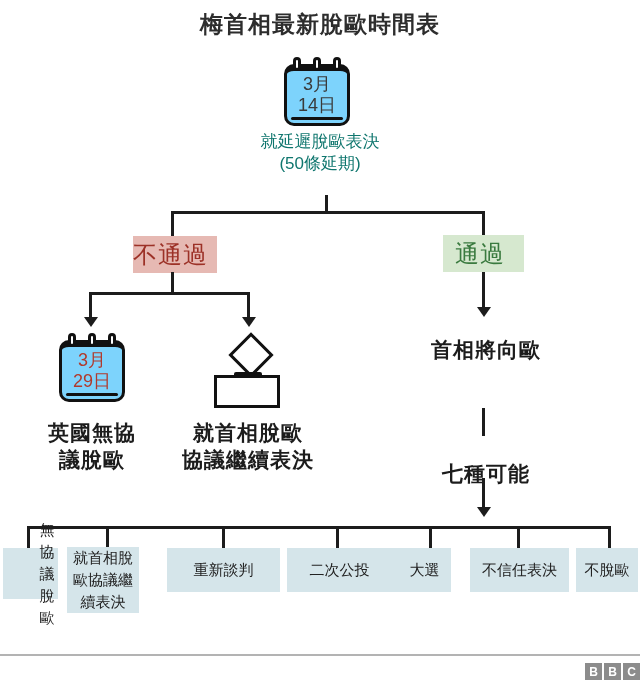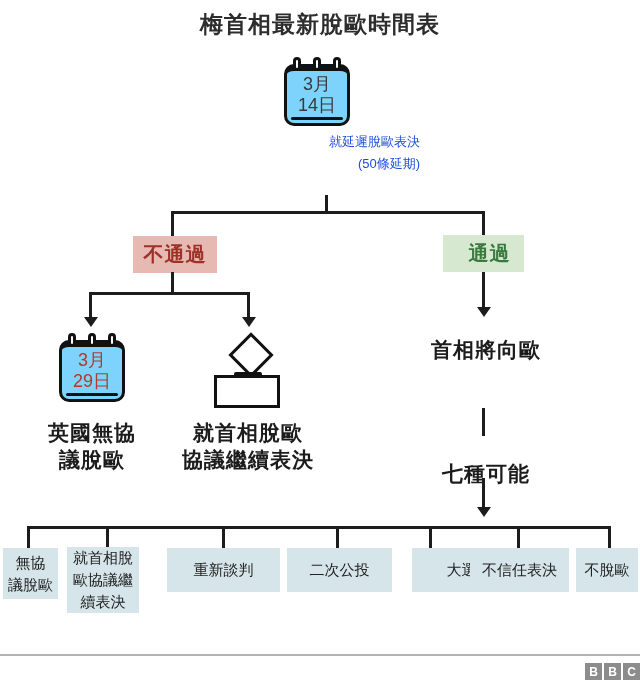--- a/index.html
+++ b/index.html
@@ -67,7 +67,7 @@
   }
   .caption {
     position:absolute; left:220px; top:131px; width:200px;
-    text-align:right; font-size:13px; line-height:22px; color:#1d4ed8;
+    text-align:center; font-size:17px; line-height:22px; color:#0f766e;
   }
   
   .outcome {

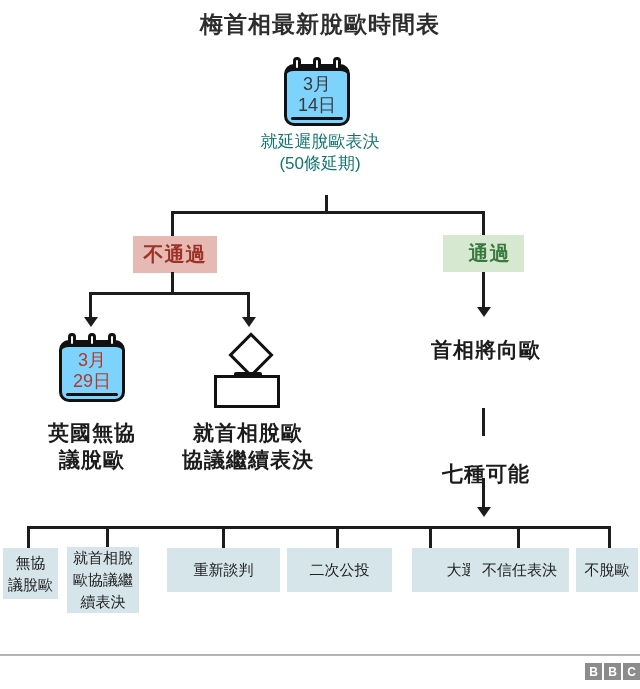--- a/index.html
+++ b/index.html
@@ -55,8 +55,8 @@
   }
   
   .decision {
-    position:absolute; display:flex; align-items:center; justify-content:center;
-    font-size:20px; font-weight:bold; letter-spacing:1px;
+    position:absolute; display:flex; align-items:center; justify-content:flex-start;
+    font-size:24px; font-weight:normal; letter-spacing:1px;
   }
   .decision-fail { background:#e6b9b3; color:#9c3127; }
   .decision-pass { background:#d6e8cf; color:#3a7a3f;padding-left:12px; }

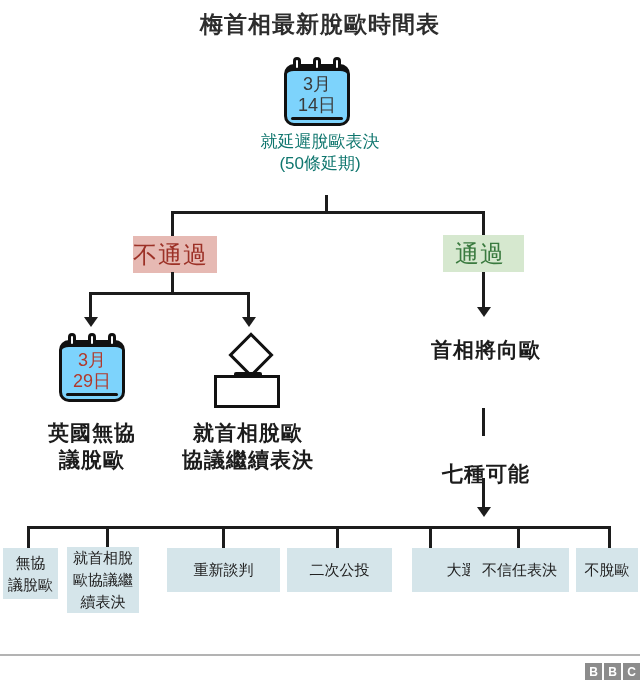--- a/index.html
+++ b/index.html
@@ -179,7 +179,7 @@
   <div class="vline" style="left:517px; top:526px; height:22px;"></div>
   <div class="vline" style="left:608px; top:526px; height:22px;"></div>
 
-  <div class="outcome" style="left:3px; top:548px; width:55px; height:51px;">
+  <div class="outcome" style="left:3px; top:548px; width:55px; height:51px;padding-left:33px;">
     <div>無協</div>
     <div>議脫歐</div>
   </div>

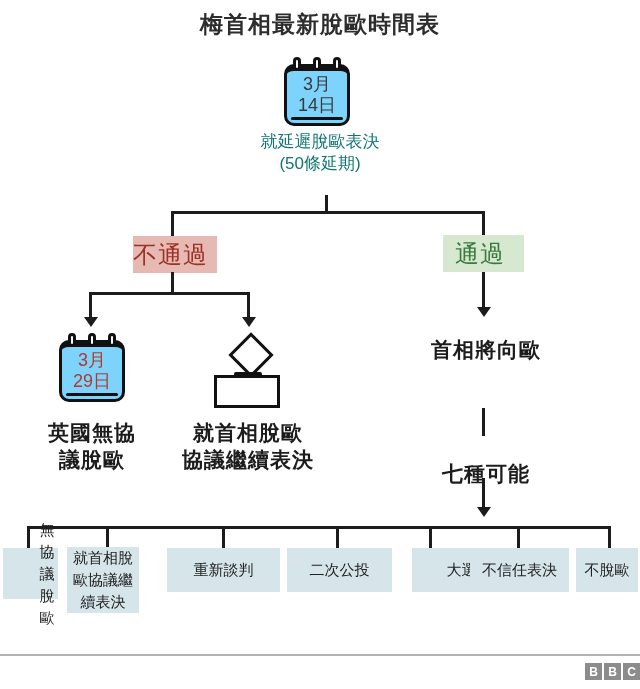--- a/index.html
+++ b/index.html
@@ -194,7 +194,7 @@
   <div class="outcome" style="left:287px; top:548px; width:105px; height:44px;">
     <div>二次公投</div>
   </div>
-  <div class="outcome" style="left:412px; top:548px; width:76px; height:44px;padding-left:23px;">
+  <div class="outcome" style="left:375px; top:548px; width:76px; height:44px;padding-left:23px;">
     <div>大選</div>
   </div>
   <div class="outcome" style="left:470px; top:548px; width:99px; height:44px;">

